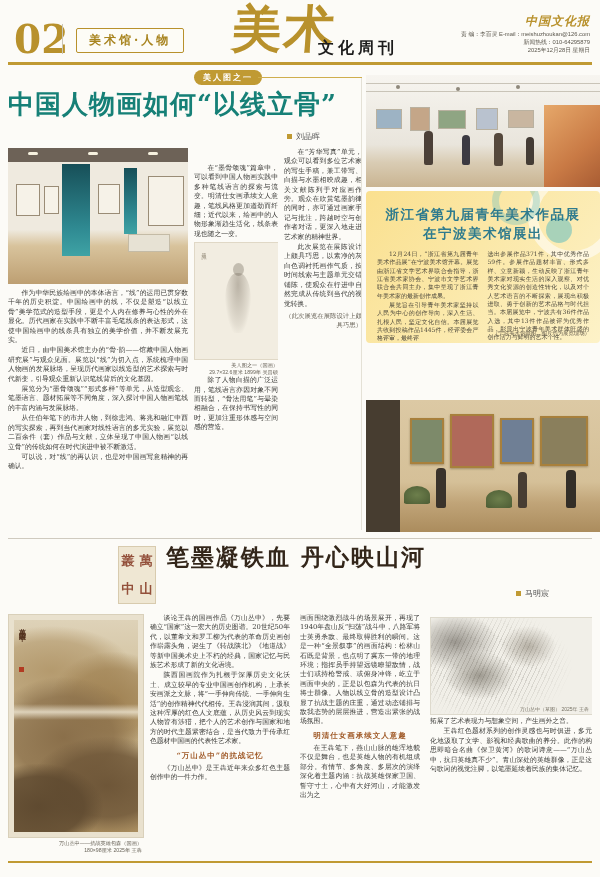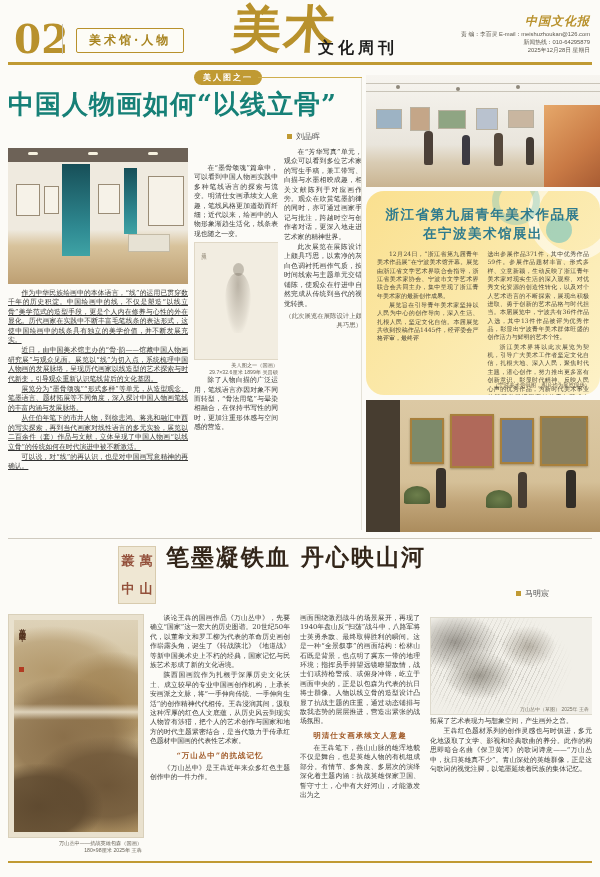--- a/index.html
+++ b/index.html
@@ -69,7 +69,7 @@
   .photo2 .warm{position:absolute;right:0;top:30px;width:56px;height:82px;
                 background:linear-gradient(140deg,#e6a86a,#c97a45 60%,#a85c33);}
 
-  .ybox{position:absolute;left:0;top:121px;width:234px;height:204px;border-radius:18px;overflow:hidden;
+  .ybox{position:absolute;left:0;top:121px;width:234px;height:152px;border-radius:4px;overflow:hidden;
         background:linear-gradient(130deg,#fae08f 0%,#fbe8a8 45%,#fdf2c8 100%);}
   .ybox .ring1{position:absolute;right:-18px;top:-20px;width:70px;height:70px;border-radius:50%;
                border:10px solid rgba(255,255,255,.55);}

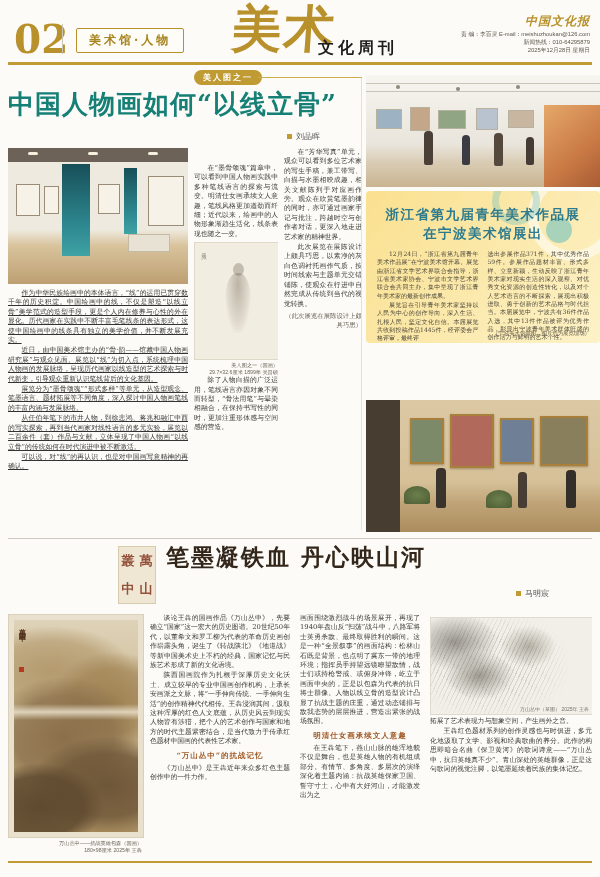--- a/index.html
+++ b/index.html
@@ -35,7 +35,7 @@
   .byline .sq{display:inline-block;width:5px;height:5px;background:#c09a33;margin-right:4px;}
   .bodycol{position:absolute;overflow:hidden;}
   .p{font-size:6.8px;line-height:9.4px;text-align:justify;text-indent:2em;margin:0 0 1px 0;color:#3b3b38;}
-  .a1-col1{left:0;top:78px;width:180px;height:384px;text-decoration:underline;}
+  .a1-col1{left:0;top:78px;width:180px;height:384px;}
   .a1-col2{left:186px;top:78px;width:84px;height:384px;margin-top:16px;}
   .a1-col3{left:276px;top:78px;width:78px;height:384px;}
   .cap{font-size:5.2px;line-height:7px;color:#6a655a;text-align:right;font-family:"Liberation Sans",sans-serif;}

